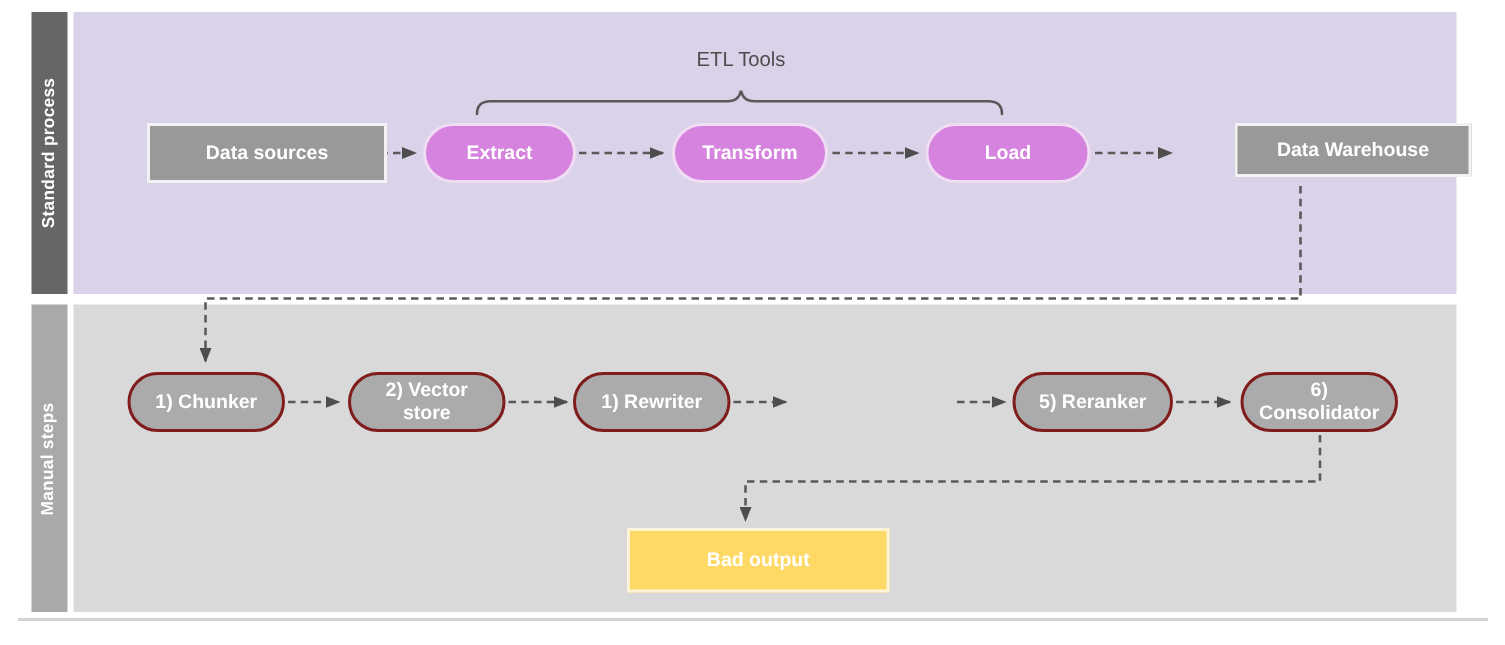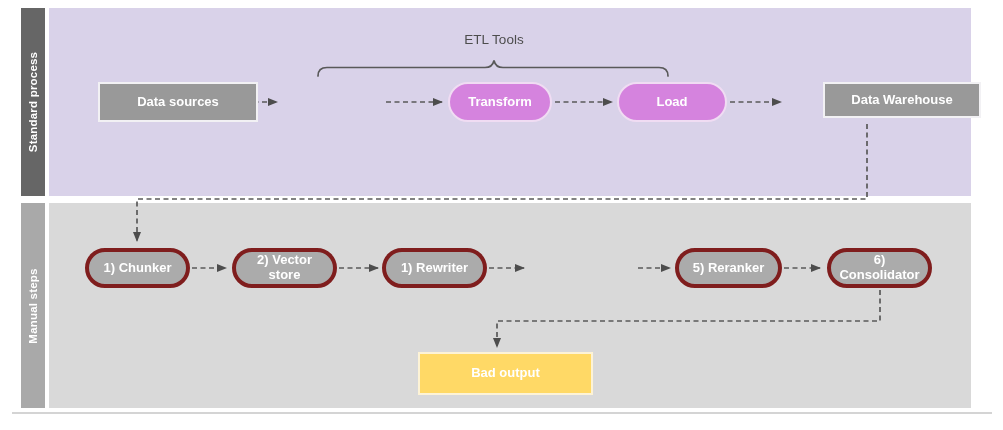--- a/index.html
+++ b/index.html
@@ -80,6 +80,7 @@
   <div class="etl-label">ETL Tools</div>
 
   <div class="node rect" id="n-datasources">Data sources</div>
+  <div class="node pill-purple" id="n-extract">Extract</div>
   <div class="node pill-purple" id="n-load">Load</div>
   <div class="node pill-purple" id="n-transform">Transform</div>
   <div class="node rect" id="n-warehouse">Data Warehouse</div>

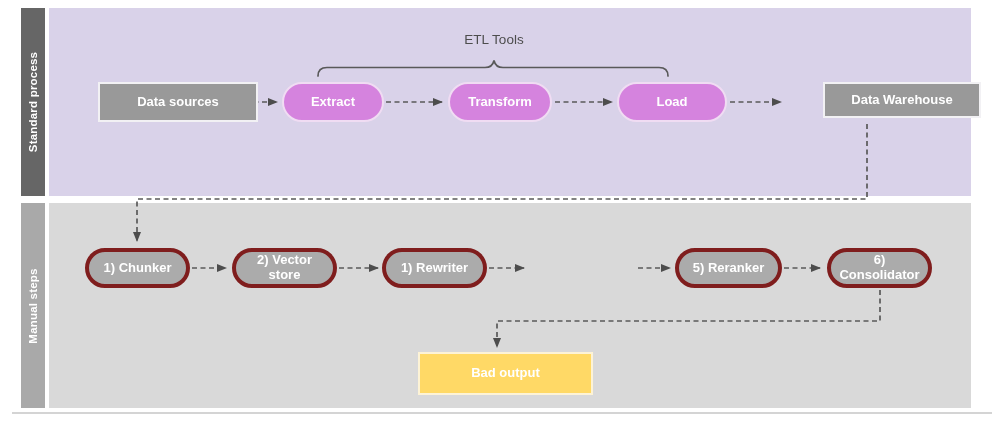--- a/index.html
+++ b/index.html
@@ -20,7 +20,7 @@
         color:#ffffff;font-weight:700;font-size:13px;line-height:1.15;box-sizing:border-box;padding:0 8px;}
   .rect{background:#999999;border:2px solid #f2f1f4;}
   .pill-purple{background:#d583de;border:2px solid #f0dcf3;border-radius:21px;}
-  .pill-gray{background:#ababab;border:4px solid #7f1d1d;border-radius:21px;}
+  .pill-gray{background:#ababab;border:2px solid #7f1d1d;border-radius:21px;}
   .yellow{background:#ffd966;border:2px solid #fdf3d6;}
 
   #n-datasources{left:66px;top:82px;width:160px;height:40px;margin-left:32px;}

